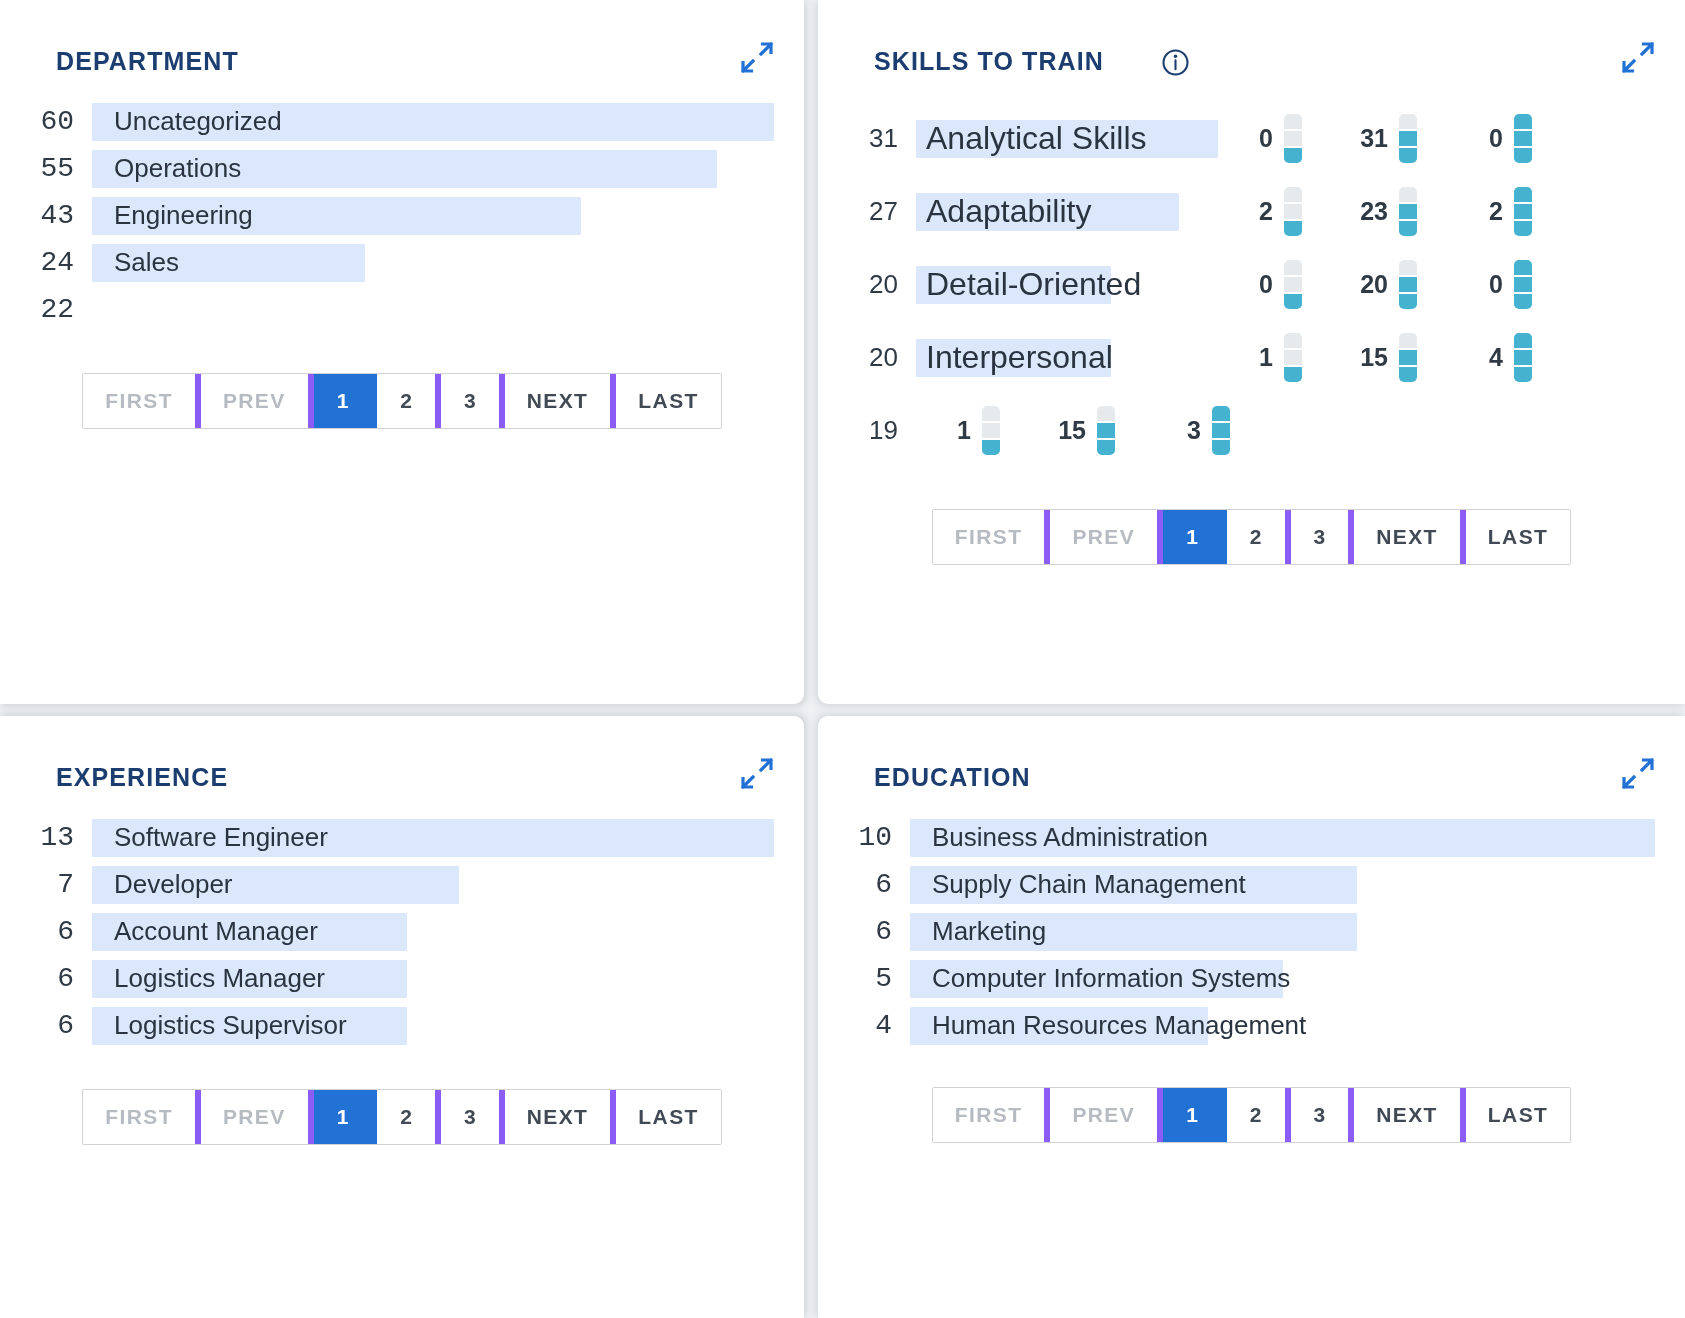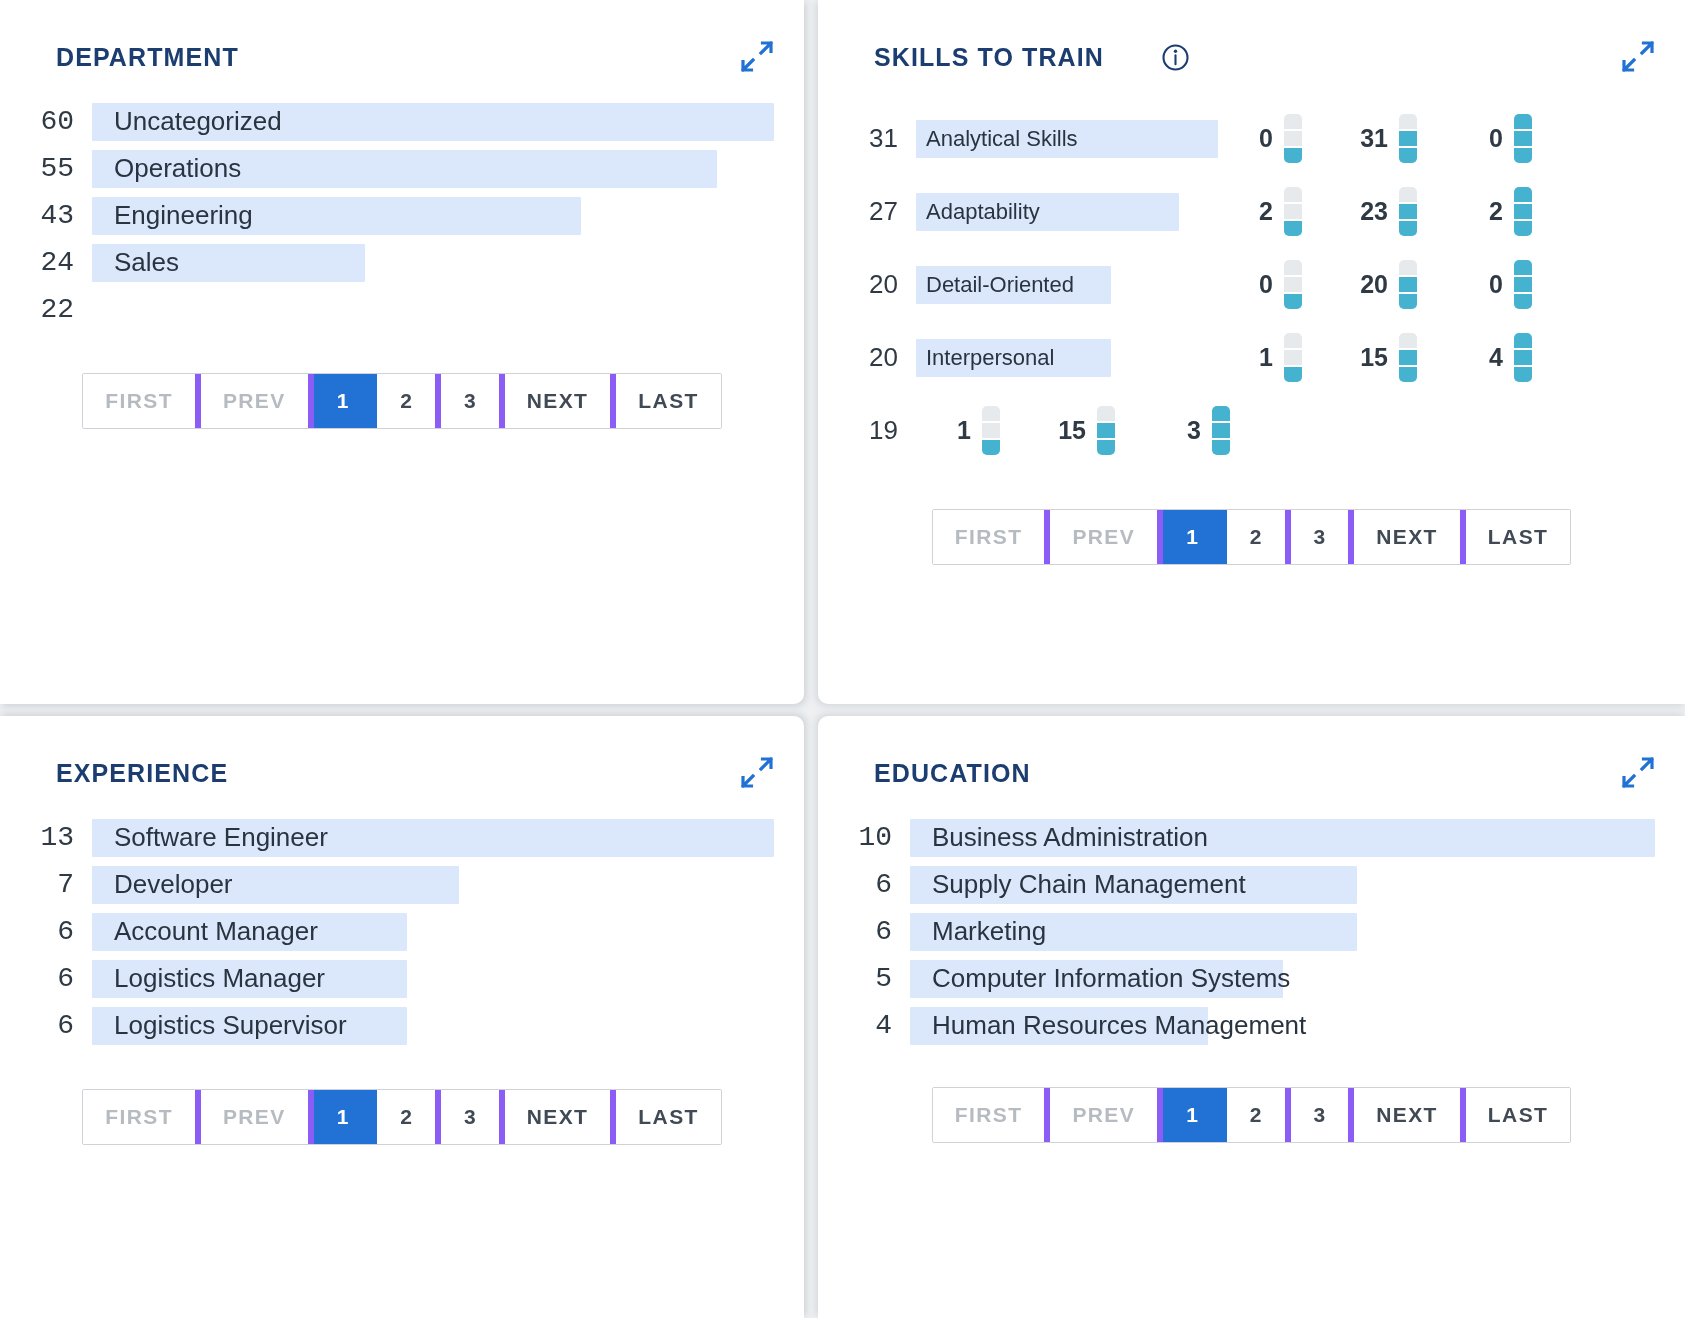--- a/index.html
+++ b/index.html
@@ -54,7 +54,7 @@
 
   .card-header {
     display: flex;
-    align-items: center;
+    align-items: flex-end;
     padding: 38px 30px 0 56px;
     height: 76px;
     gap: 44px;

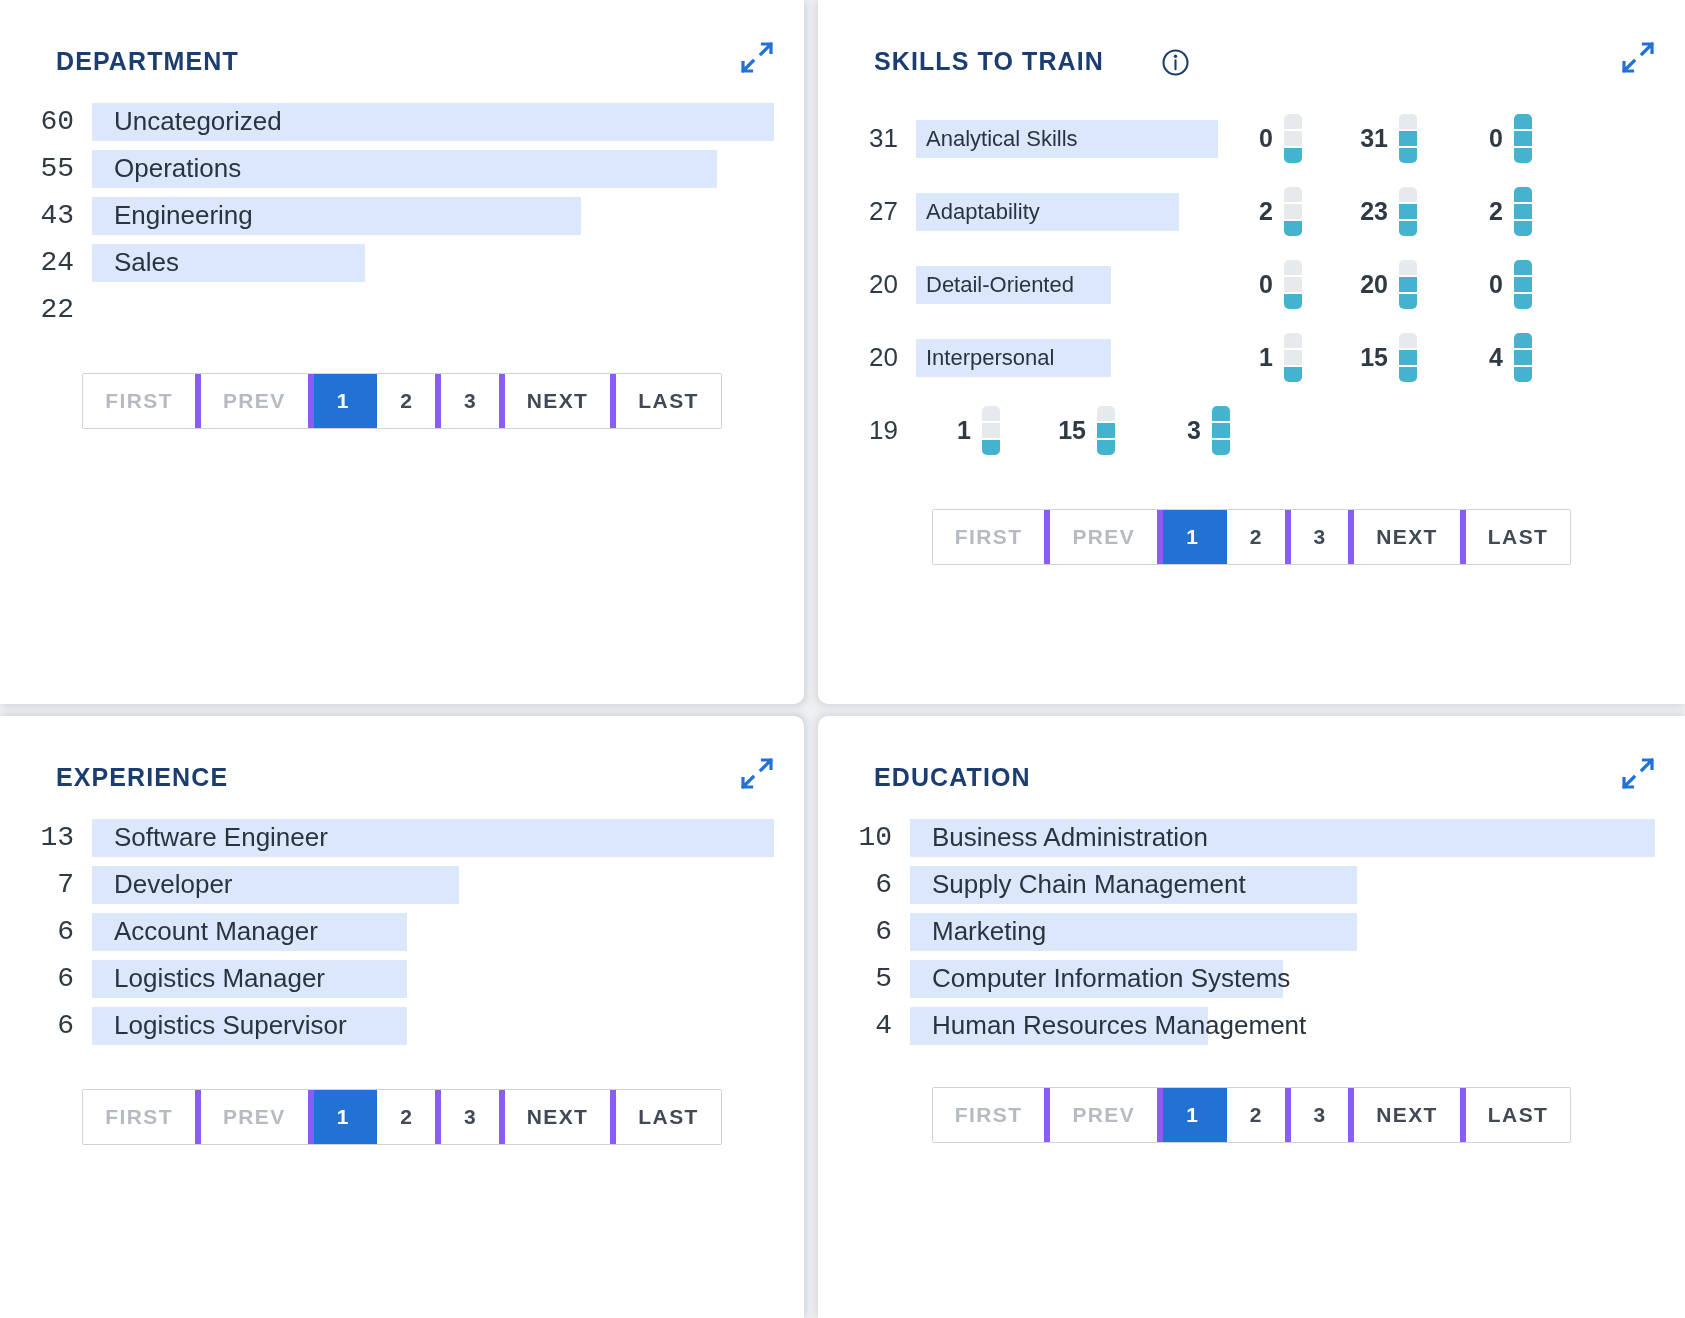--- a/index.html
+++ b/index.html
@@ -167,7 +167,7 @@
     position: relative;
     z-index: 2;
     padding-left: 10px;
-    font-size: 22px;
+    font-size: 32px;
     color: #2a3440;
     white-space: nowrap;
   }

